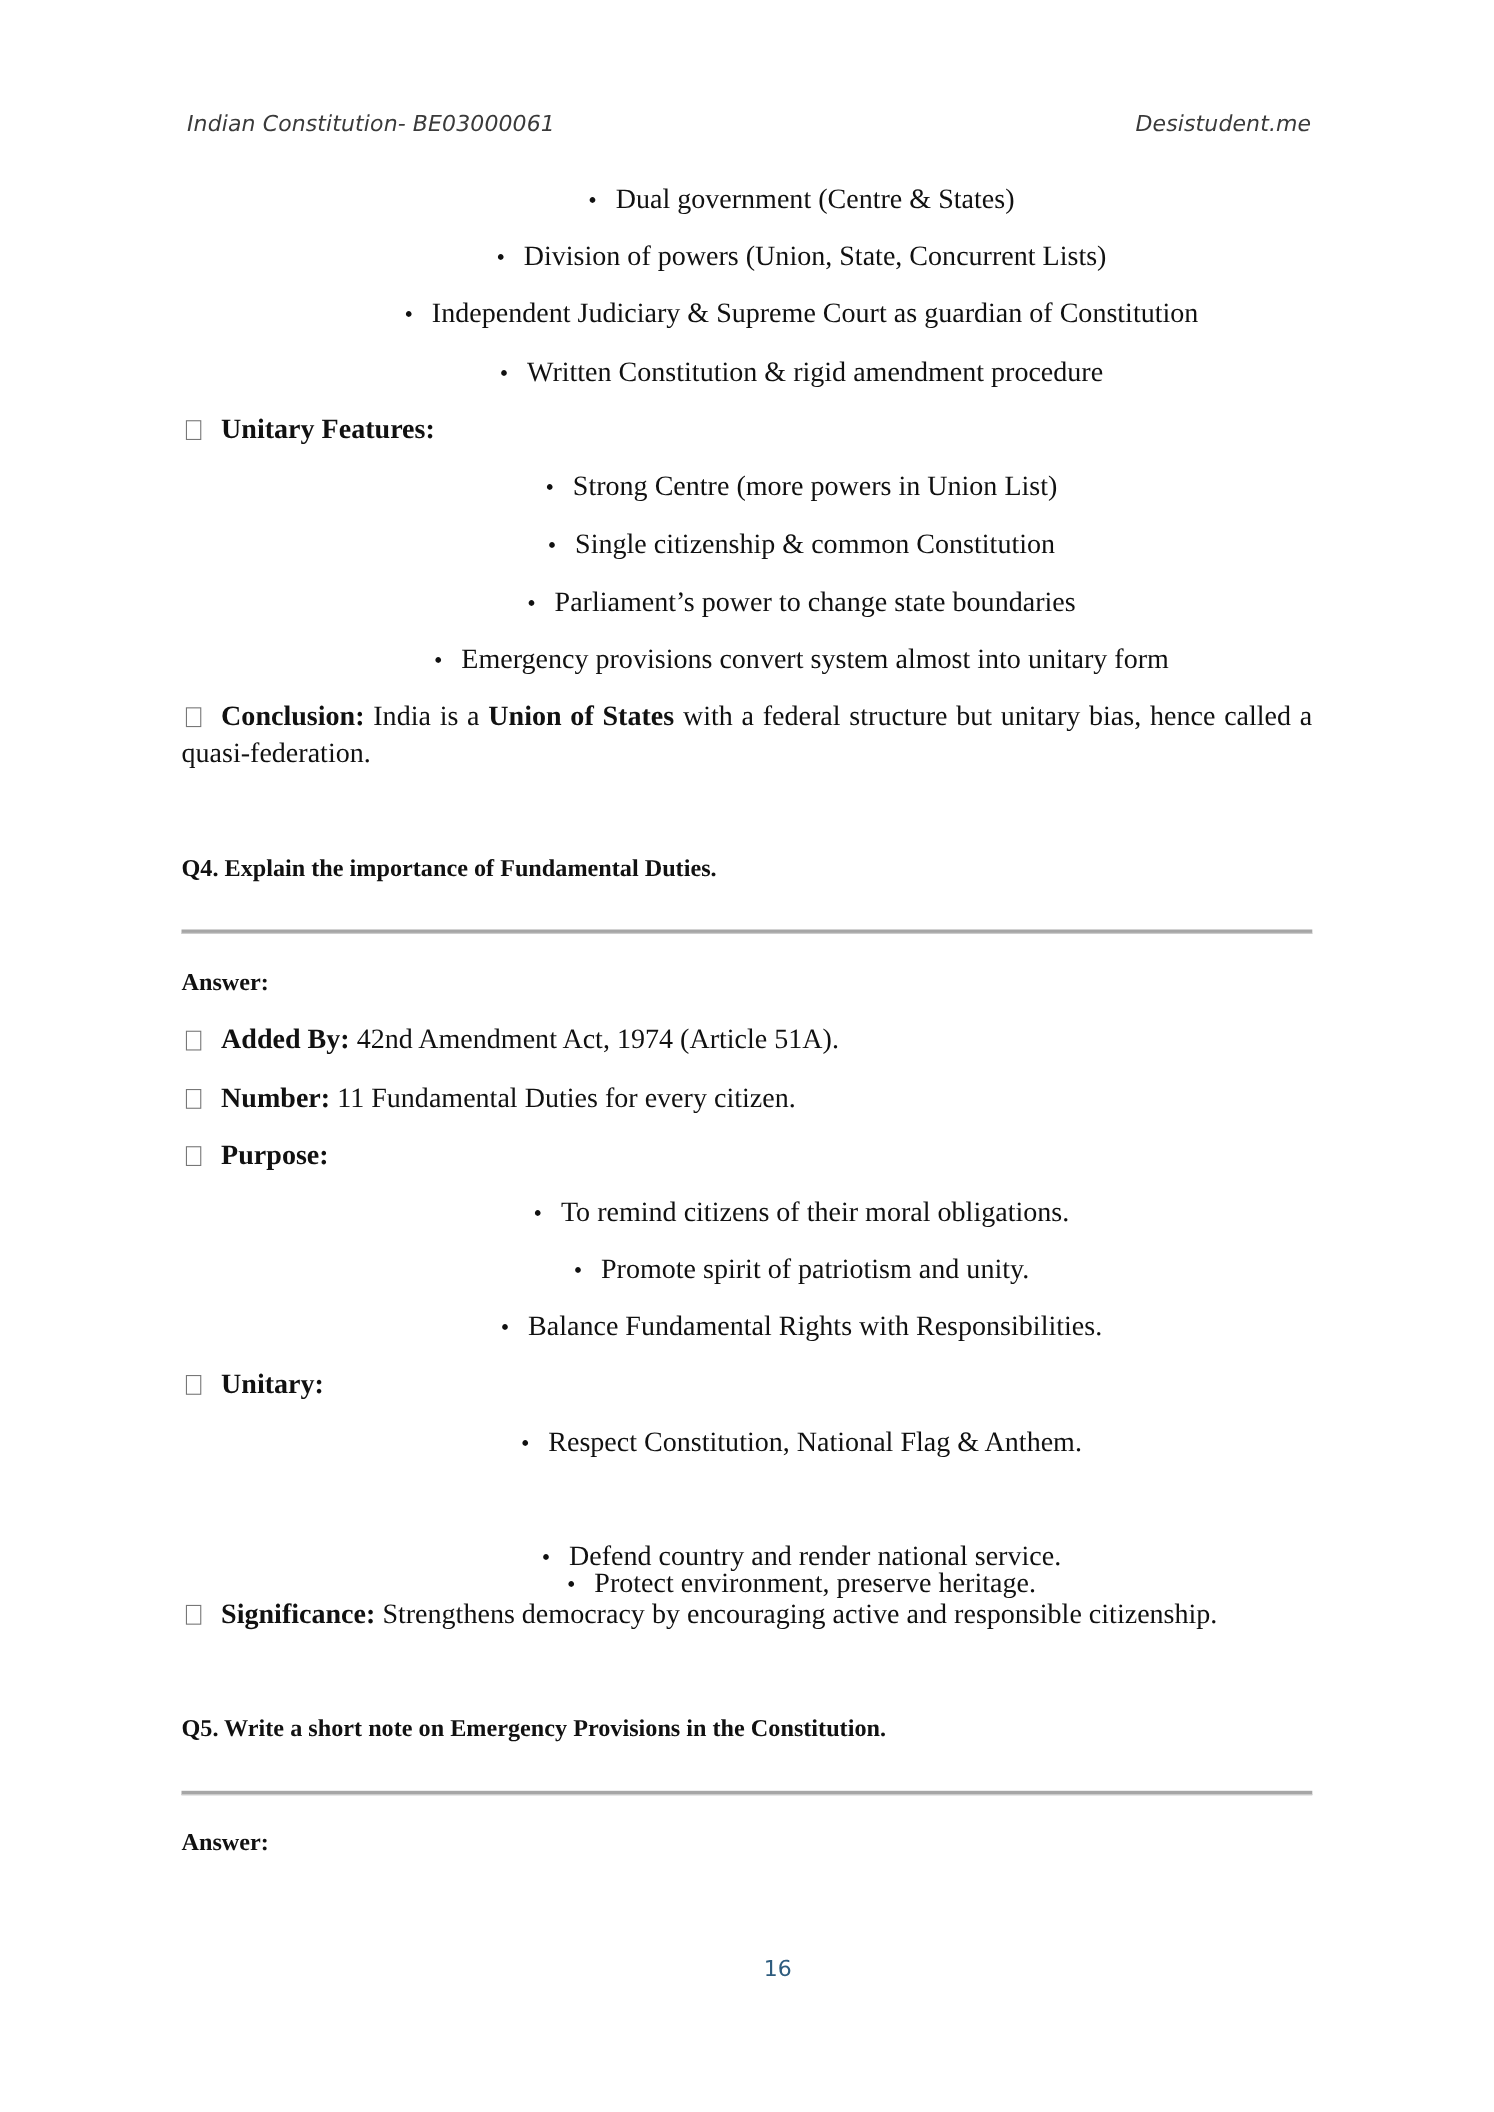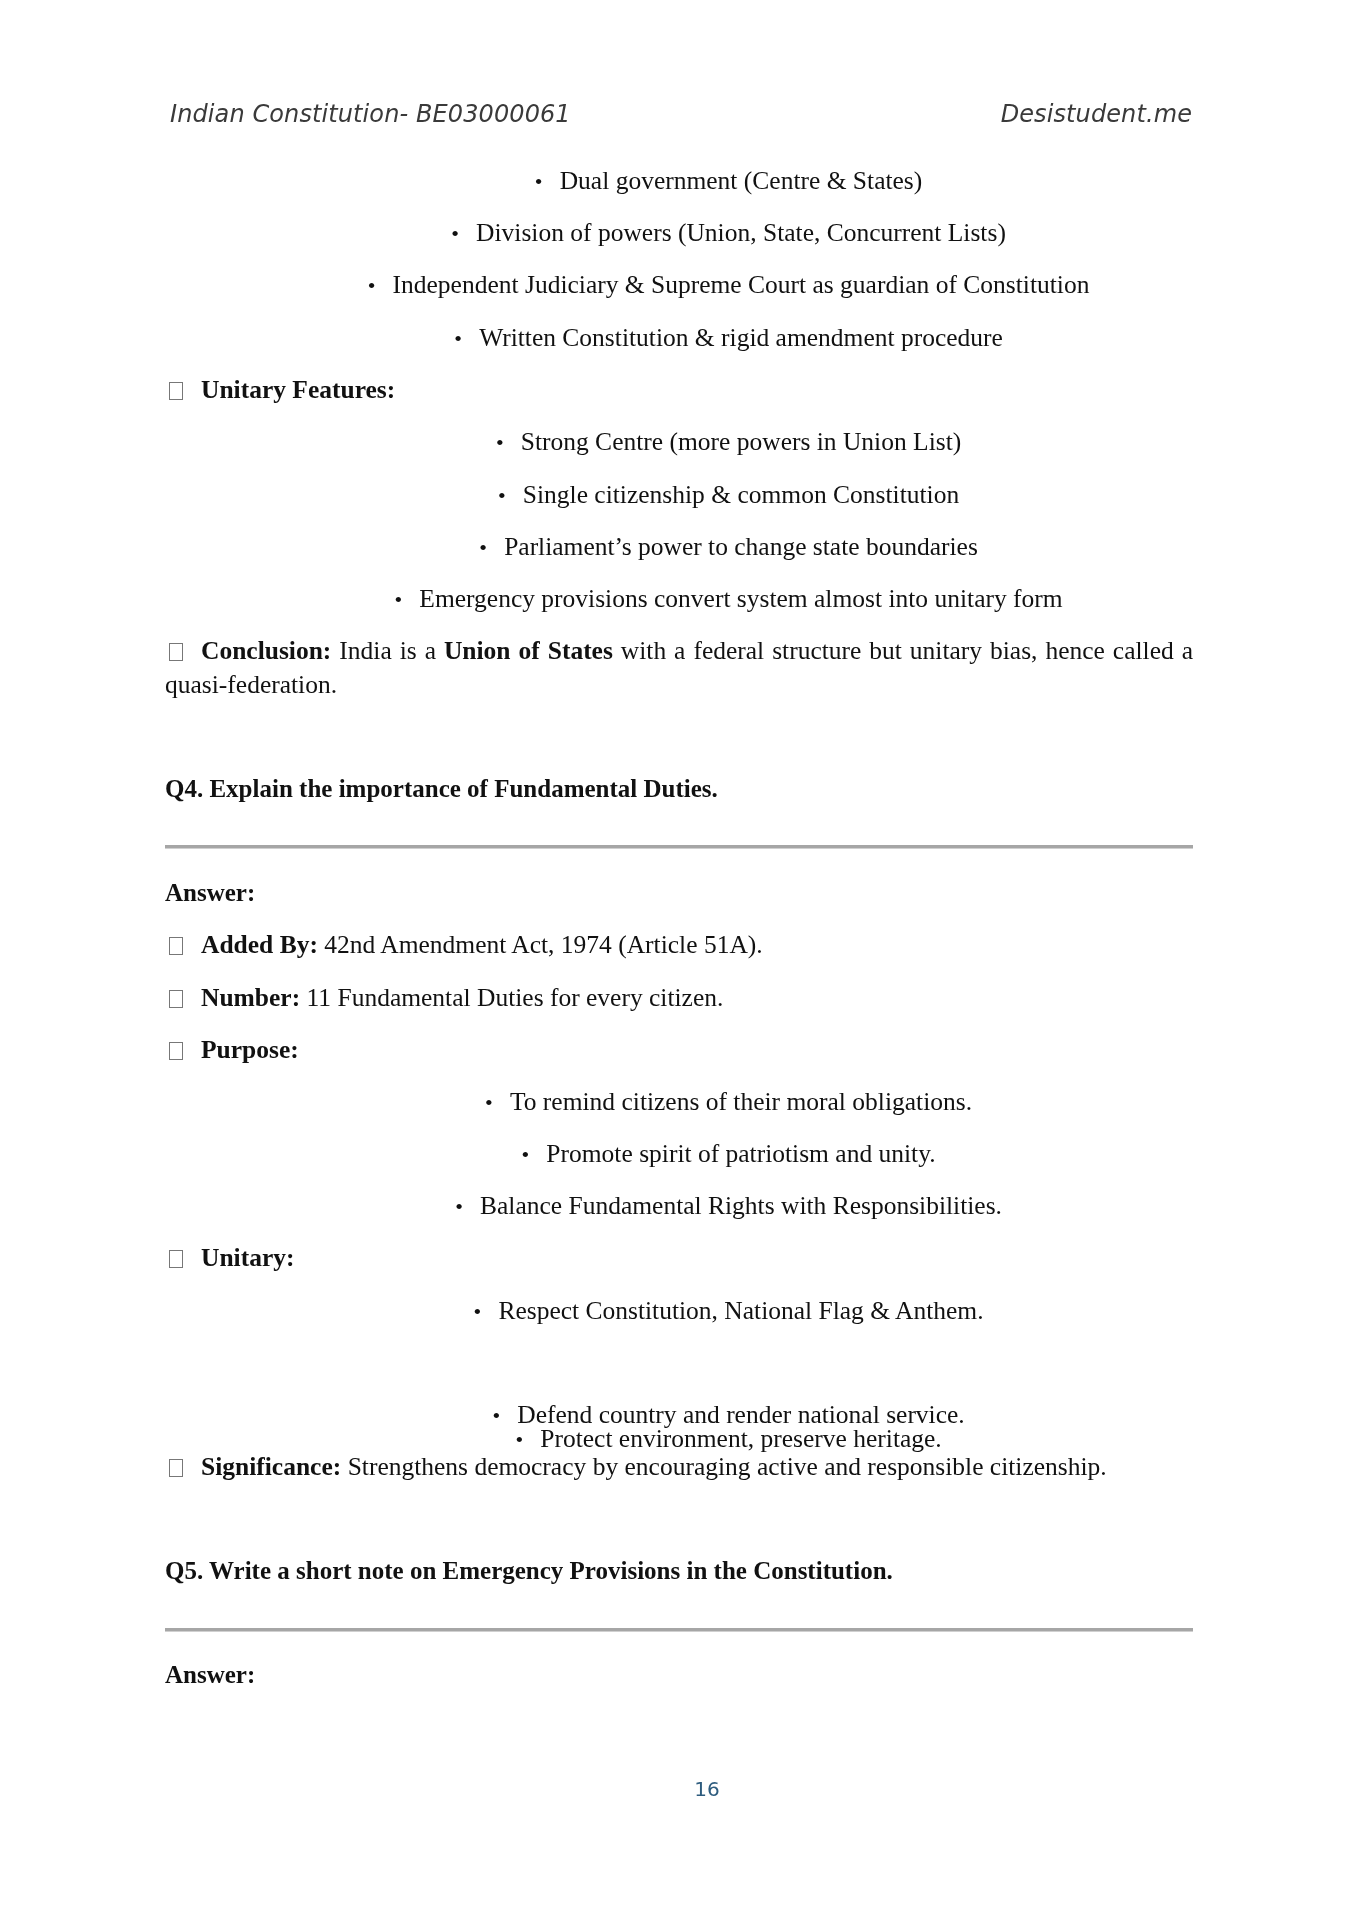--- a/index.html
+++ b/index.html
@@ -6,7 +6,7 @@
   body { width:1358px; height:1920px; position:relative; overflow:hidden;
          font-family:"Liberation Serif", serif; color:#111; }
   .hdr { position:absolute; top:100px; font-family:"DejaVu Sans", sans-serif; font-style:italic;
-         font-size:24px; color:#3a3a3a; letter-spacing:0.1px; }
+         font-size:20px; color:#3a3a3a; letter-spacing:0.1px; }
   .hdr-left { left:170px; }
   .hdr-right { right:166px; }
   .ln { position:absolute; left:165px; width:1028px; font-size:25.5px; line-height:34px; white-space:nowrap; }

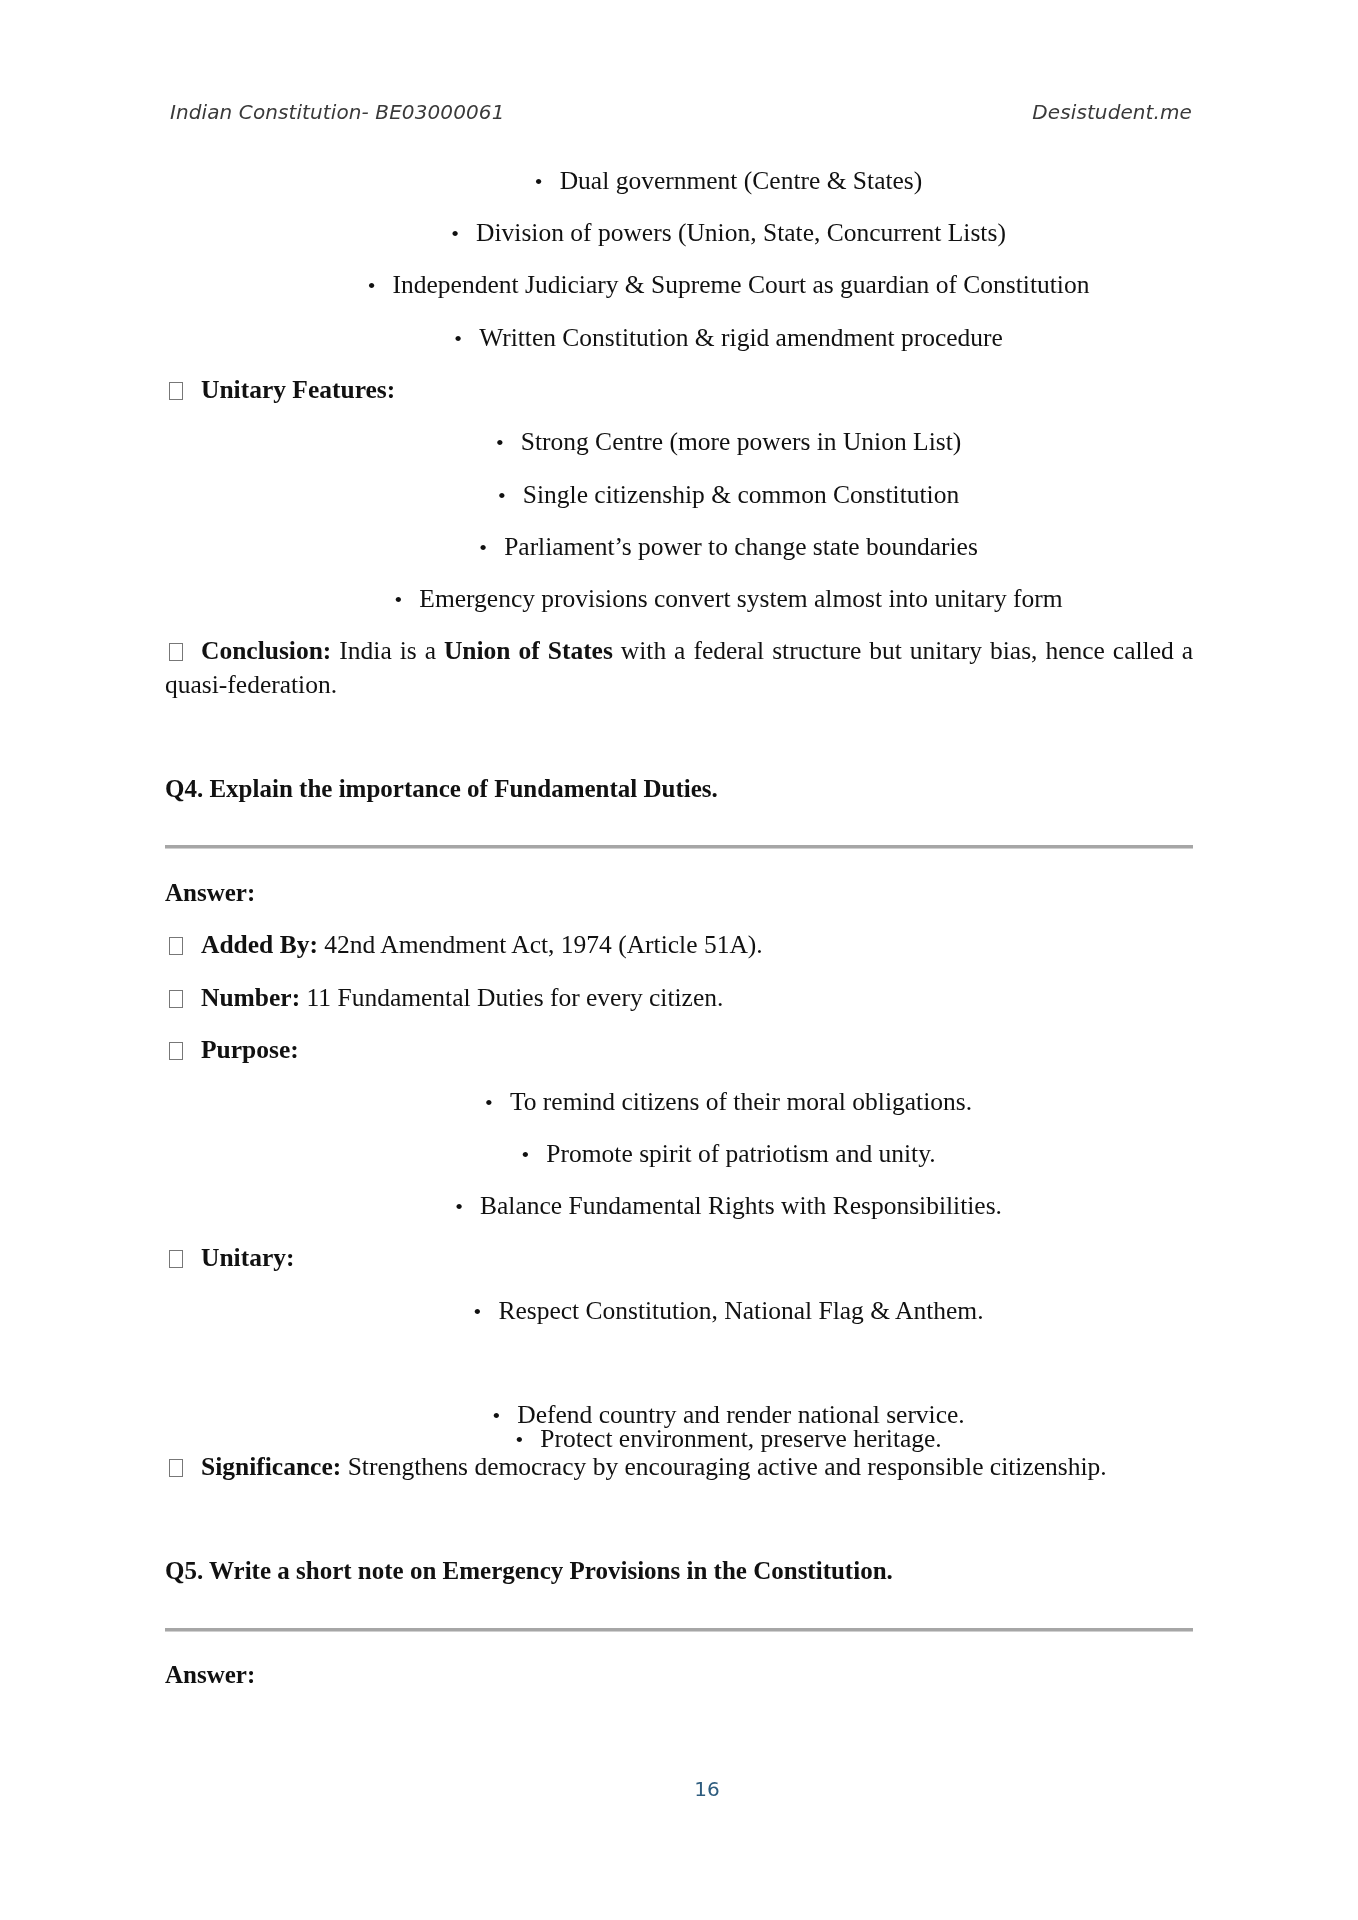--- a/index.html
+++ b/index.html
@@ -16,7 +16,7 @@
          vertical-align:-2px; box-sizing:border-box; }
   b { font-weight:bold; }
   .justify { white-space:normal; text-align:justify; text-align-last:left; }
-  .q { font-weight:bold; font-size:25px; }
+  .q { font-weight:bold; font-size:22px; }
   .rule { position:absolute; left:165px; width:1028px; height:3px; background:#a6a6a6; border-bottom:1px solid #d0d0d0; }
   .pg { position:absolute; top:1777px; left:0; width:1358px; text-align:center;
         font-family:"DejaVu Sans", sans-serif; font-size:20px; color:#2e5c7e;padding-left:28px; }

